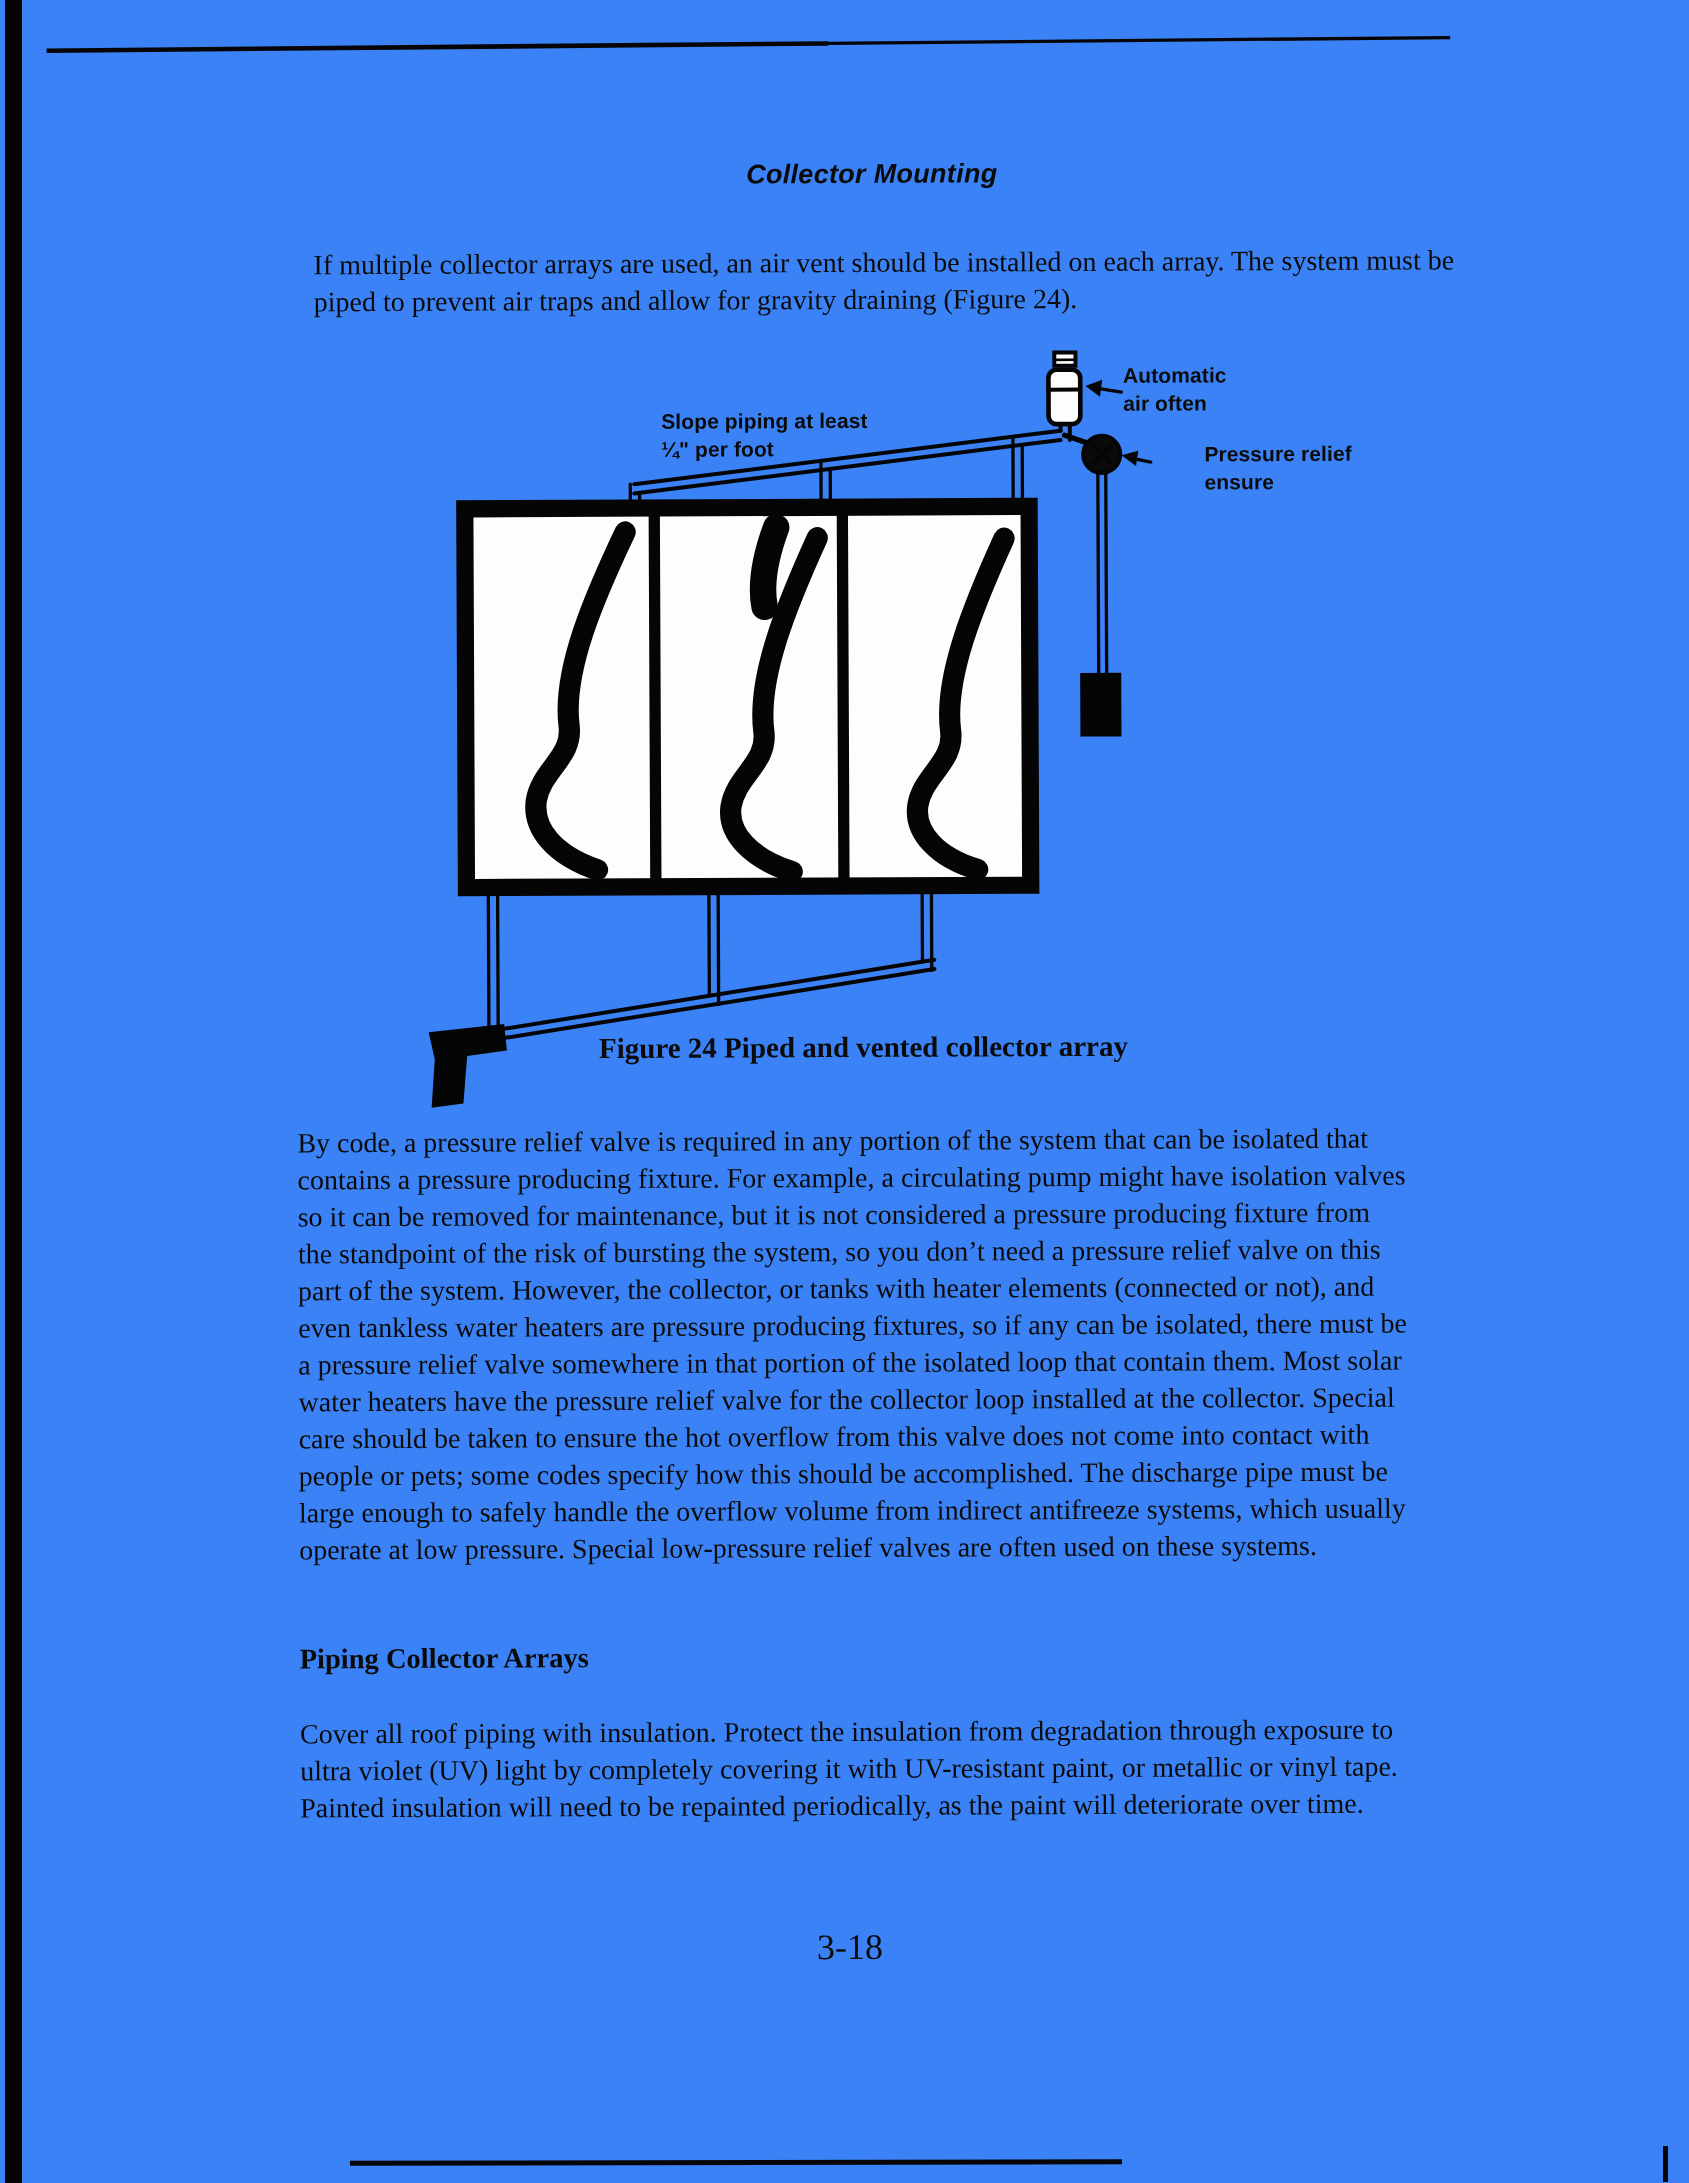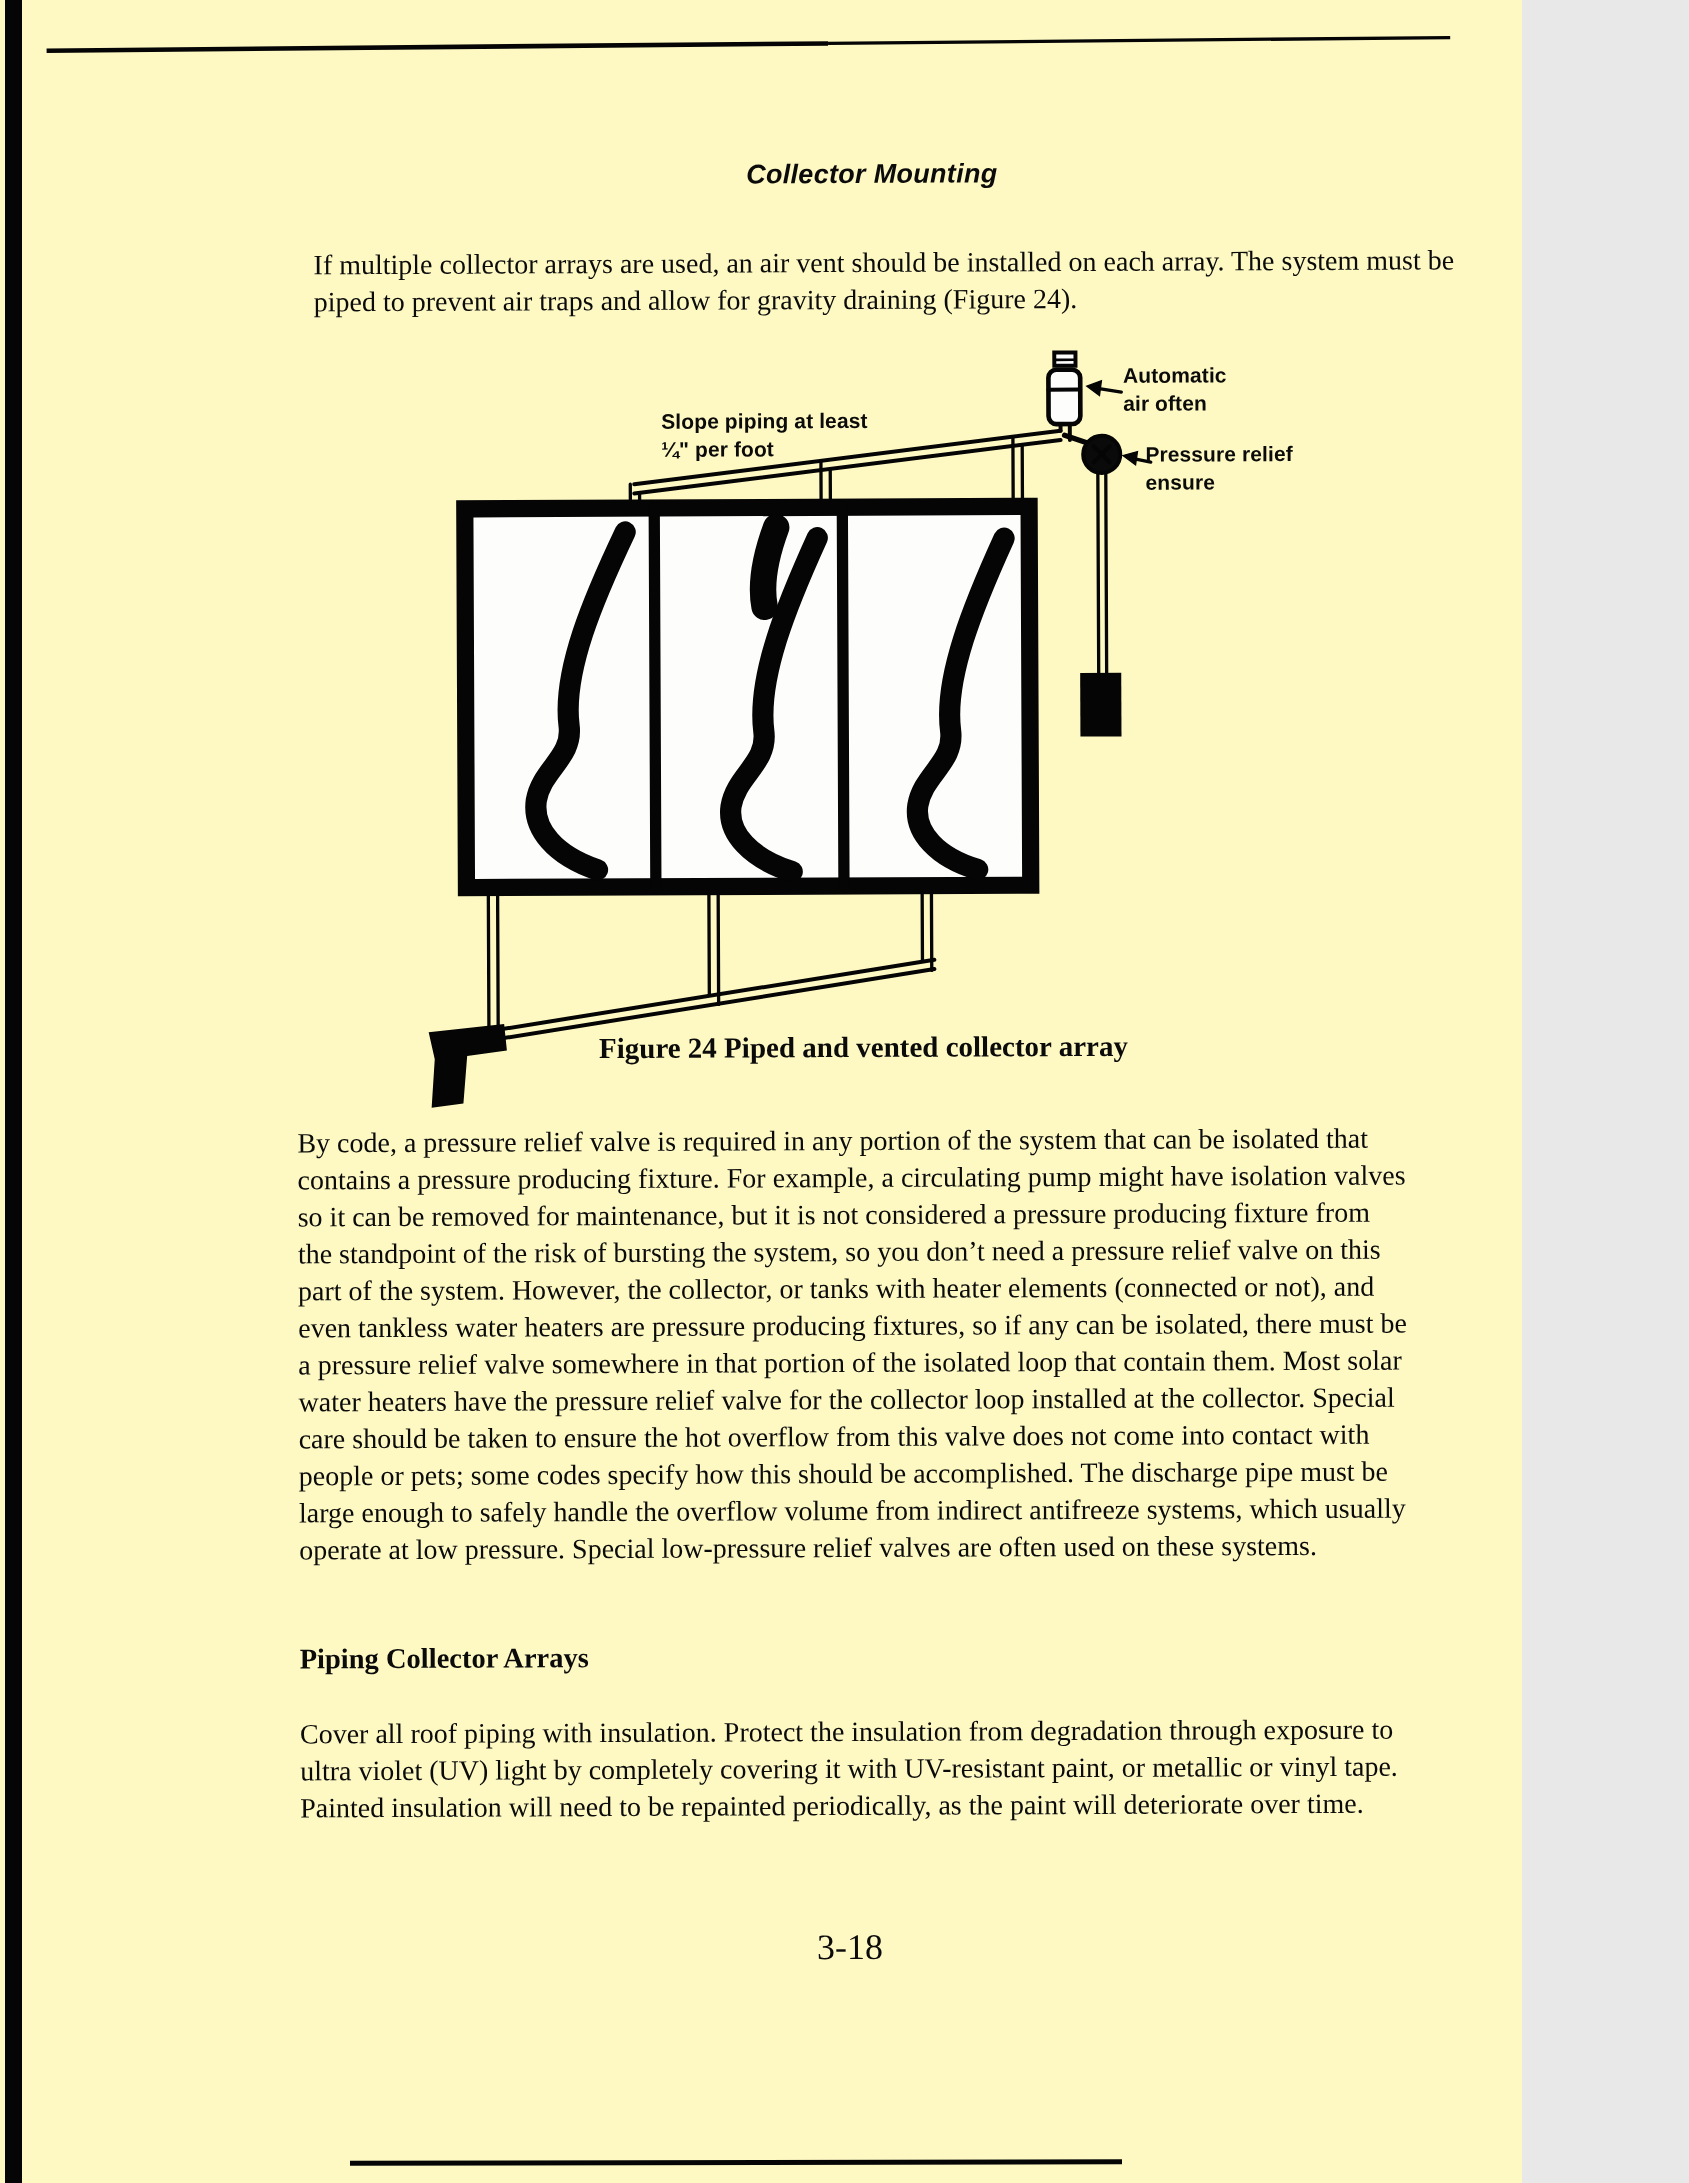--- a/index.html
+++ b/index.html
@@ -5,8 +5,8 @@
   html,body{margin:0;padding:0;background:#e8e8e8;}
   .page{
     position:relative;
-    width:1522px;height:2183px;
-    background:#fef9c3;
+    width:1689px;height:2183px;
+    background:#3b82f6;
     overflow:hidden;
     font-family:"Liberation Serif", serif;
     color:#0b0b0b;

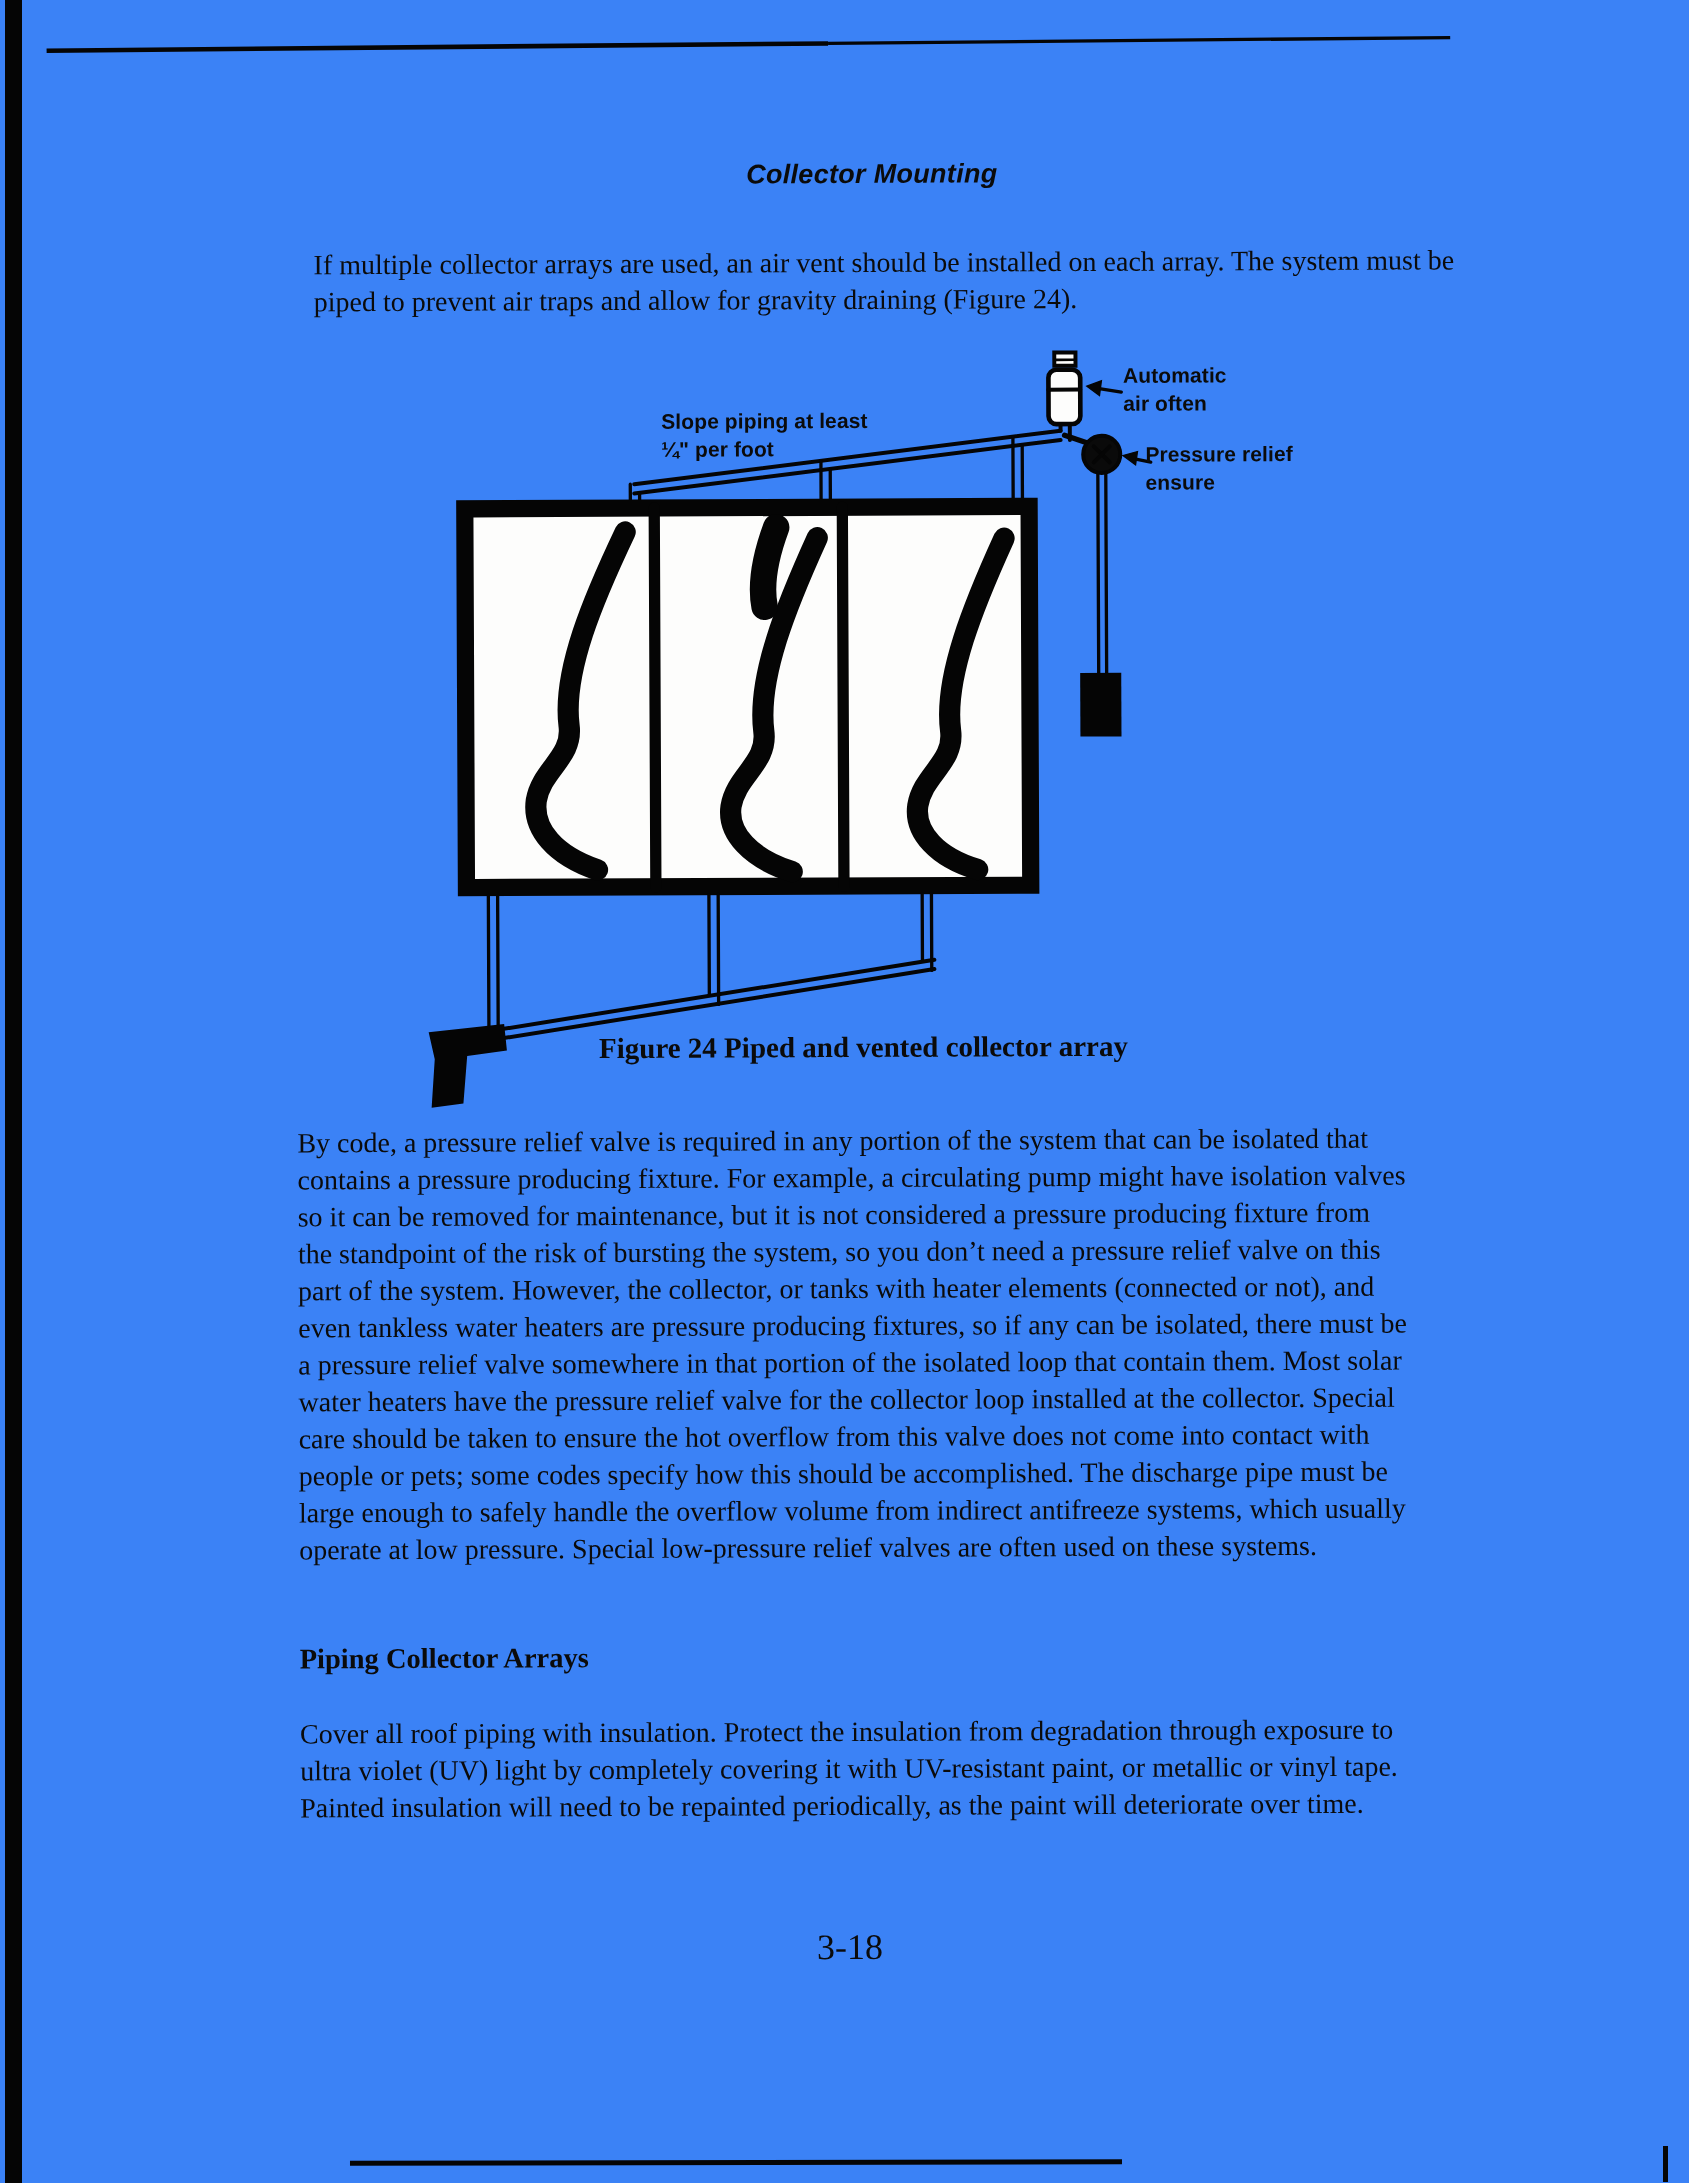--- a/index.html
+++ b/index.html
@@ -144,7 +144,7 @@
       <span>Automatic</span>
       <span>air often</span>
     </div>
-    <div class="abs fig-label" style="left:1148px;top:442px;">
+    <div class="abs fig-label" style="left:1207px;top:442px;">
       <span>Pressure relief</span>
       <span>ensure</span>
     </div>

